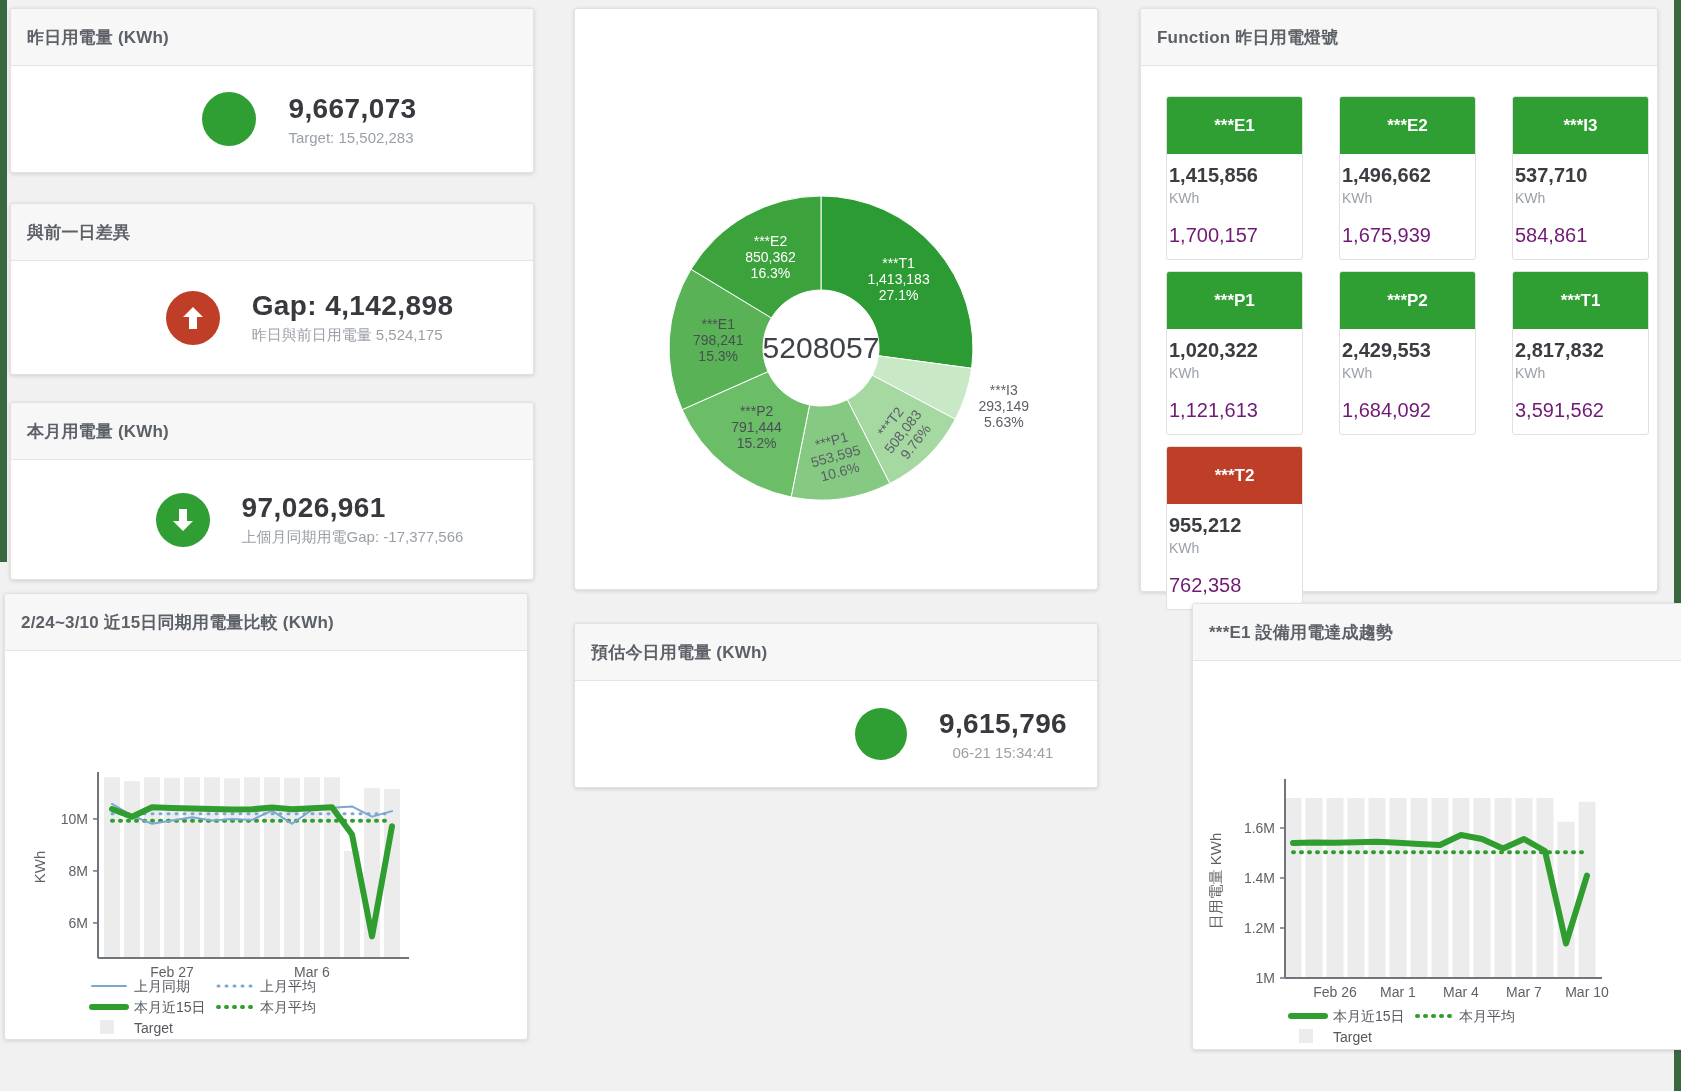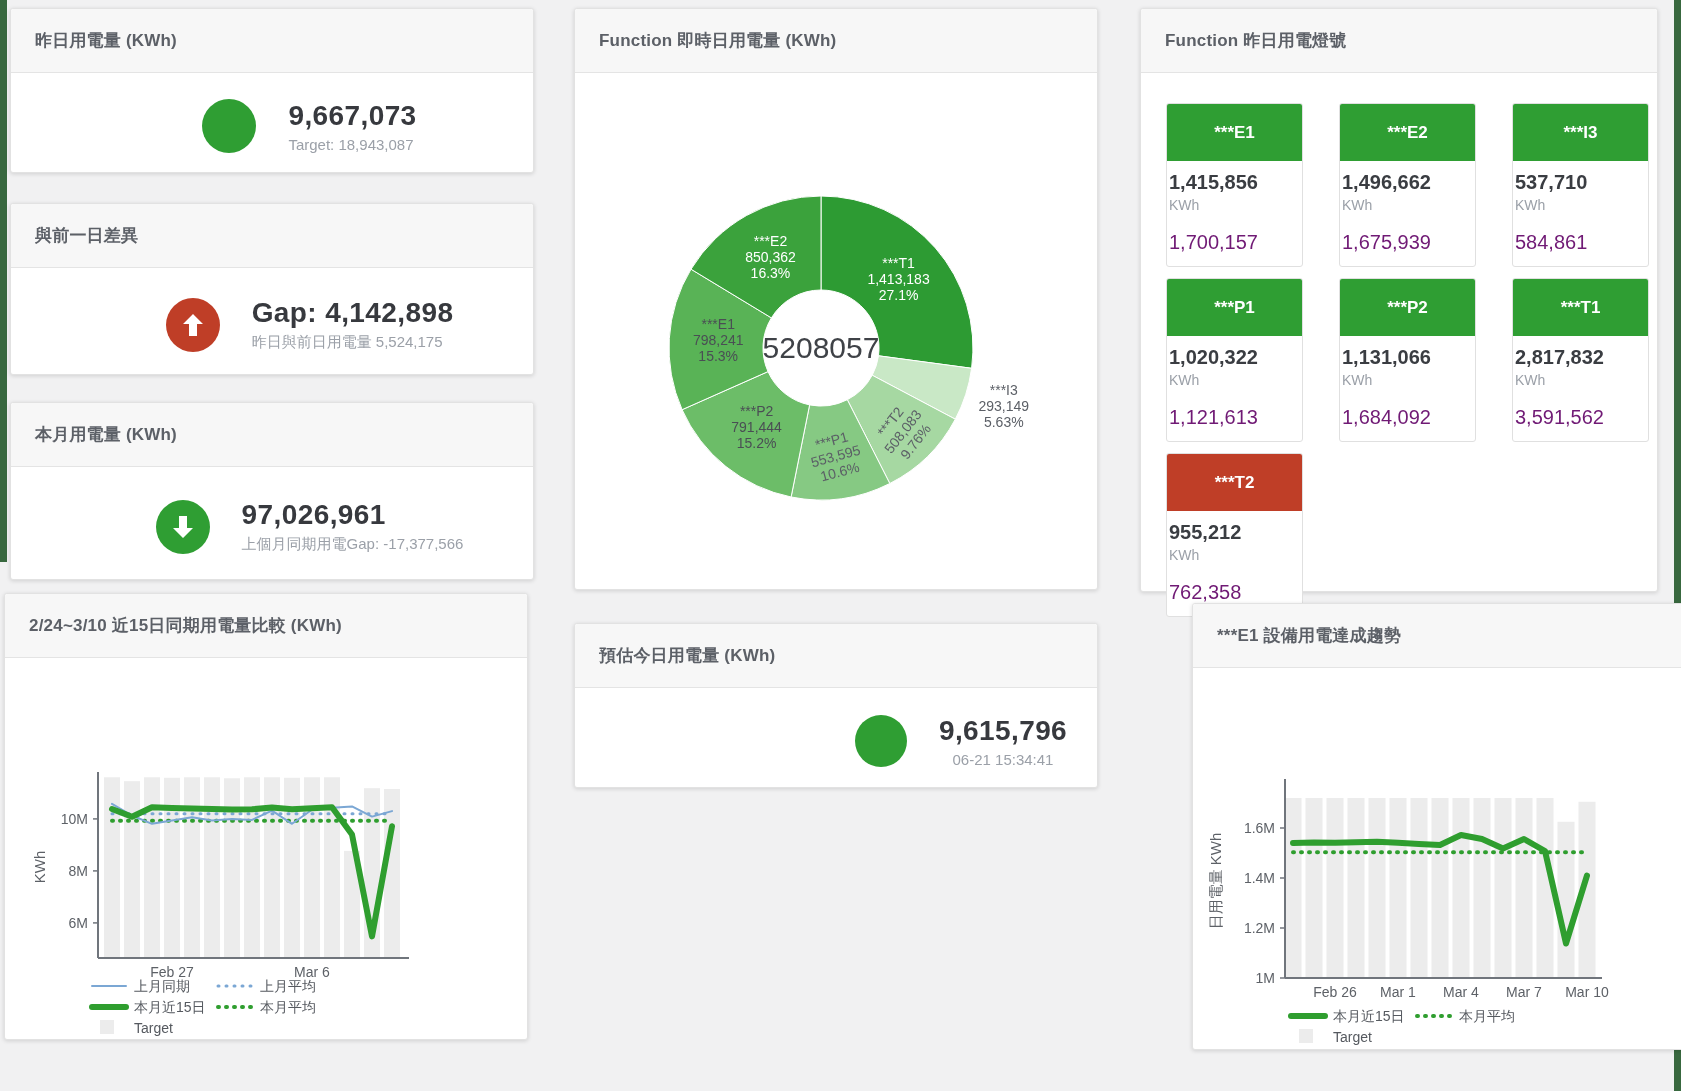--- a/index.html
+++ b/index.html
@@ -18,9 +18,9 @@
     box-shadow:0 1px 4px rgba(0,0,0,.14);box-sizing:border-box;
   }
   .panel > header{
-    height:64px;background:#f7f7f7;border-bottom:1px solid #e4e4e4;
+    height:57px;background:#f7f7f7;border-bottom:1px solid #e4e4e4;
     border-radius:3px 3px 0 0;display:flex;align-items:center;
-    padding:0 24px;box-sizing:border-box;
+    padding:0 16px;box-sizing:border-box;
   }
   .panel h2{margin:0;font-size:17px;font-weight:bold;color:#5c6067;letter-spacing:.2px;white-space:nowrap}
 

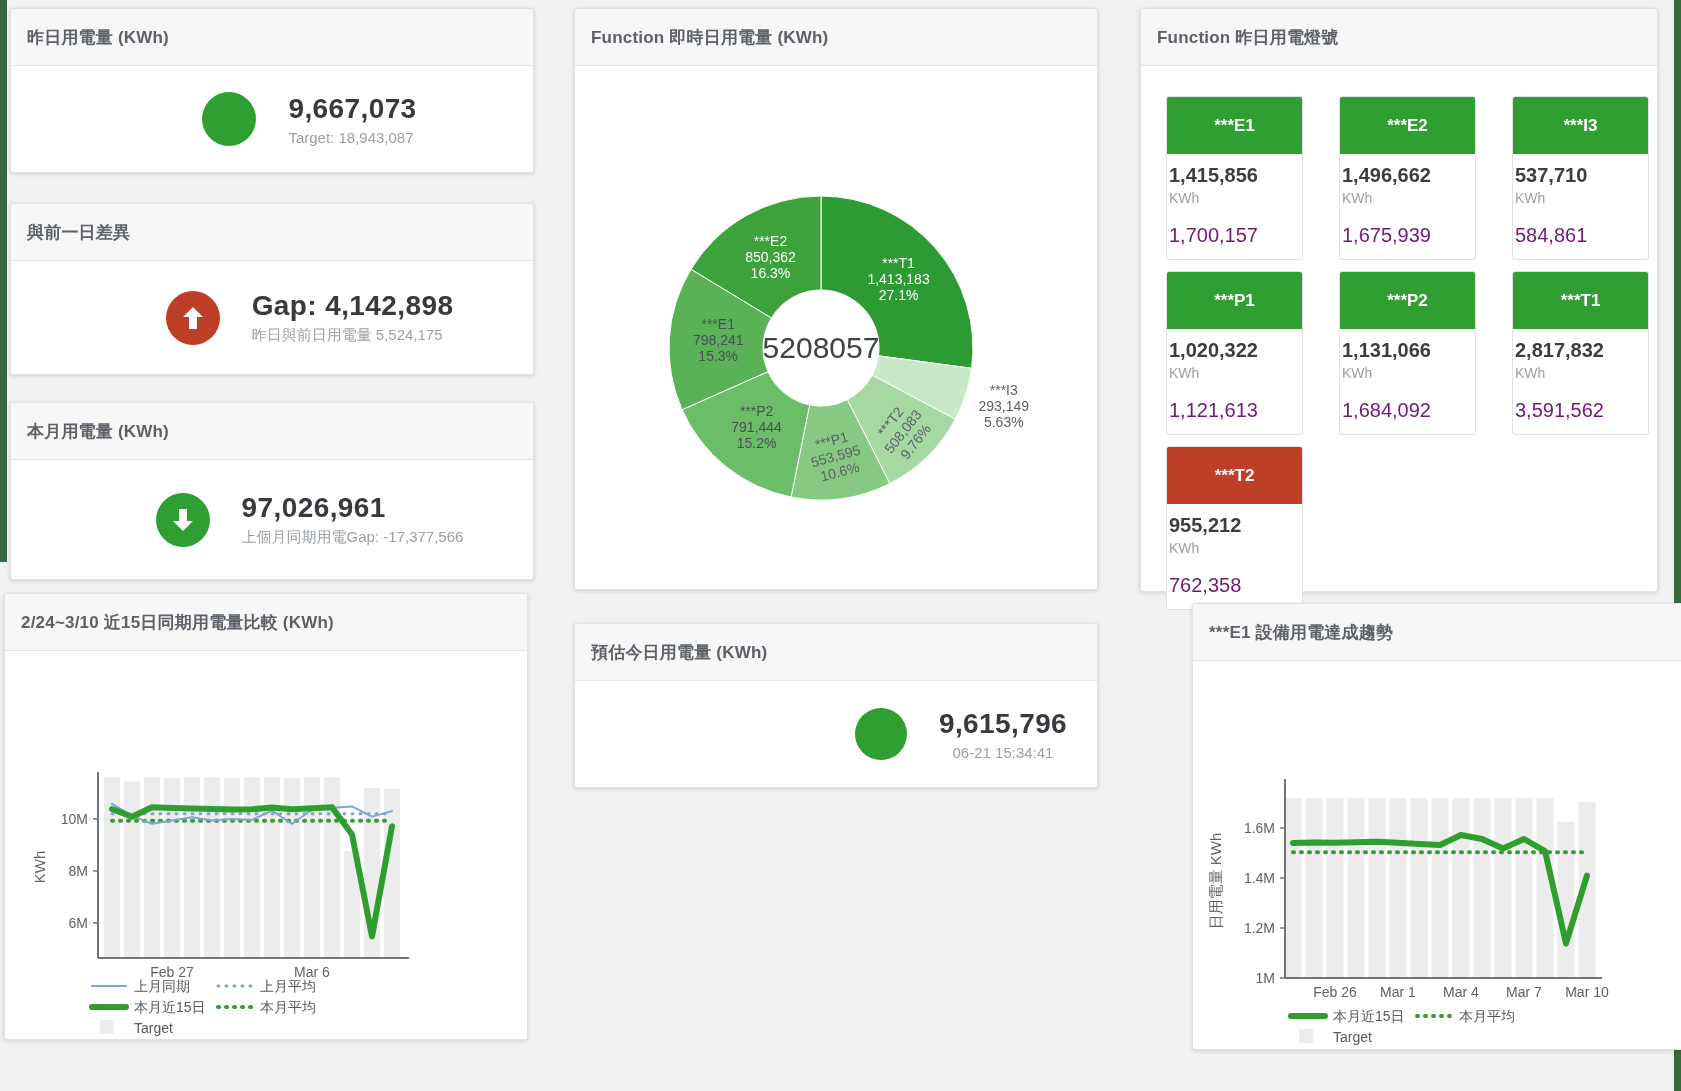--- a/index.html
+++ b/index.html
@@ -170,9 +170,6 @@
 </section>
 
 <section class="panel" id="p-donut">
-  <header>
-    <h2>Function 即時日用電量 (KWh)</h2>
-  </header>
   <svg class="chart" id="svg-donut" width="524" height="525">
       <path d="M246.0,130.0 A152,152 0 0 1 396.6,302.3 L303.5,289.8 A58,58 0 0 0 246.0,224.0 Z" fill="#2d9b33" stroke="#ffffff" stroke-width="1"></path>
       <text x="323.5486794998808" y="202.21207845180106" text-anchor="middle" font-size="14" fill="#ffffff"><tspan x="323.5486794998808" dy="0">***T1</tspan><tspan x="323.5486794998808" dy="16">1,413,183</tspan><tspan x="323.5486794998808" dy="16">27.1%</tspan></text>

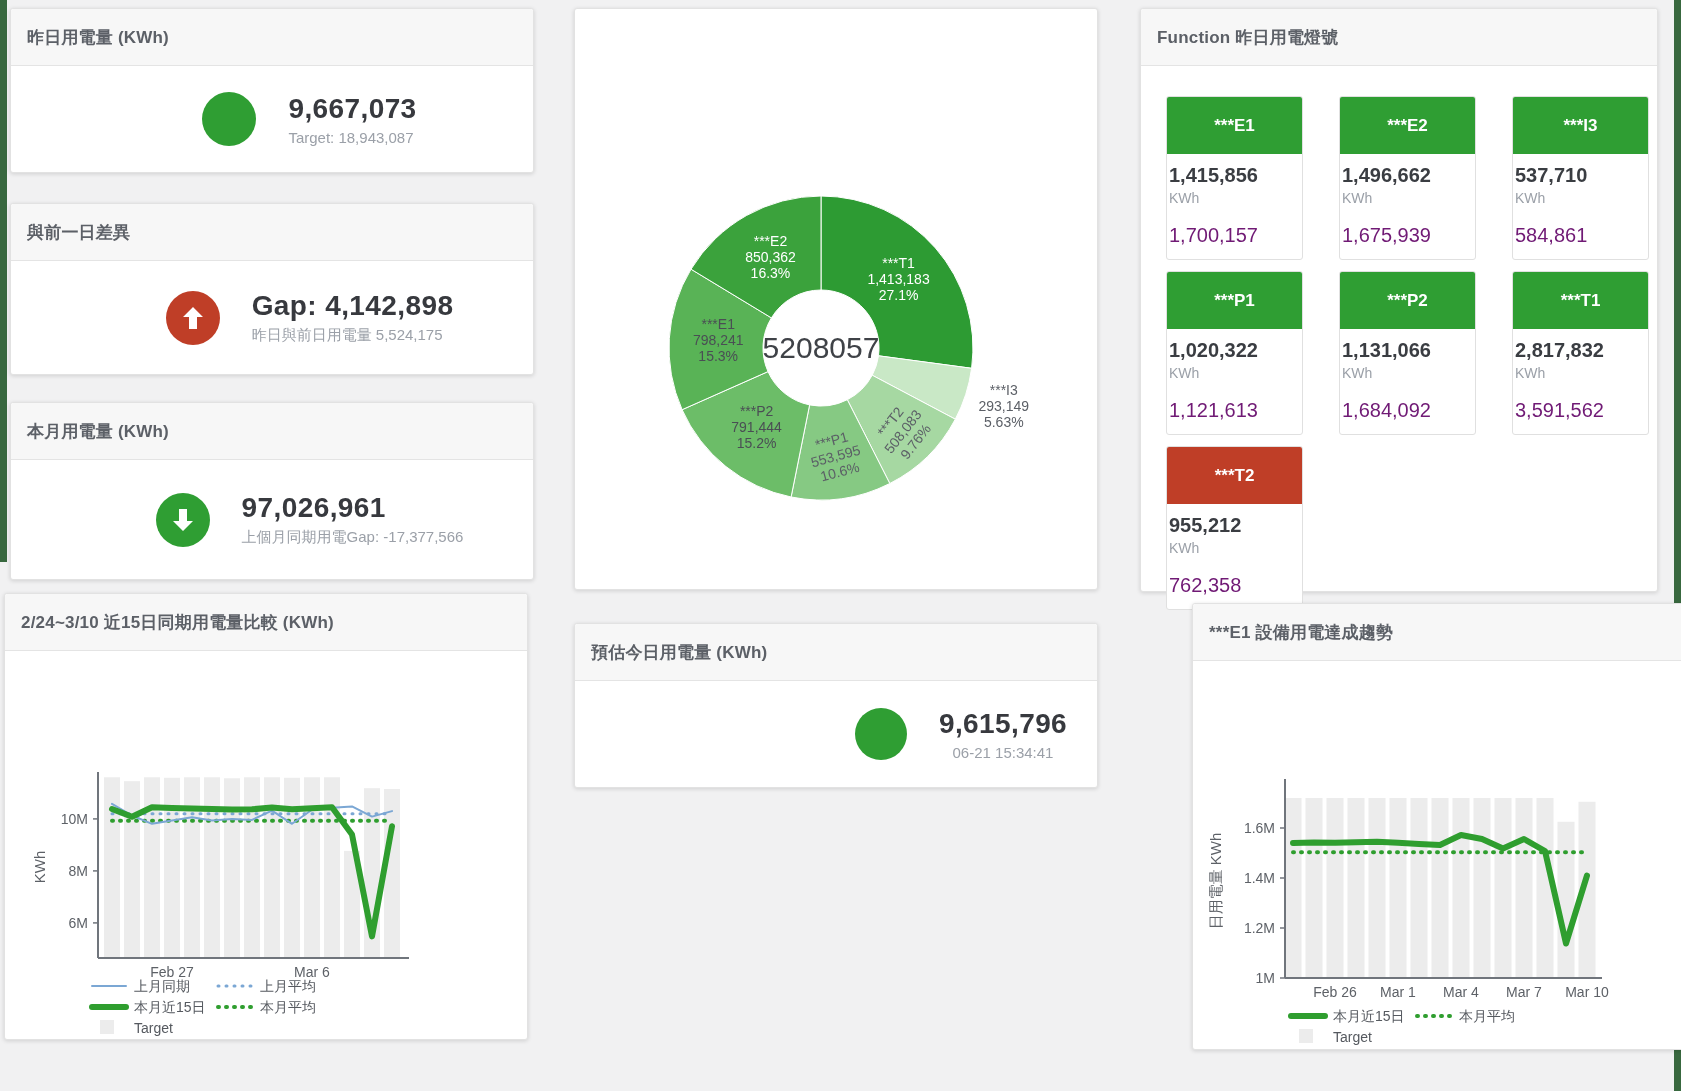--- a/index.html
+++ b/index.html
@@ -72,7 +72,7 @@
     <span class="circle" style="background: rgb(47, 158, 51);"></span>
     <div class="stat-text">
       <div class="stat-value">9,667,073</div>
-      <div class="stat-sub">Target: 18,943,087</div>
+      <div class="stat-sub">Target: 15,502,283</div>
     </div>
   </div>
 </section>

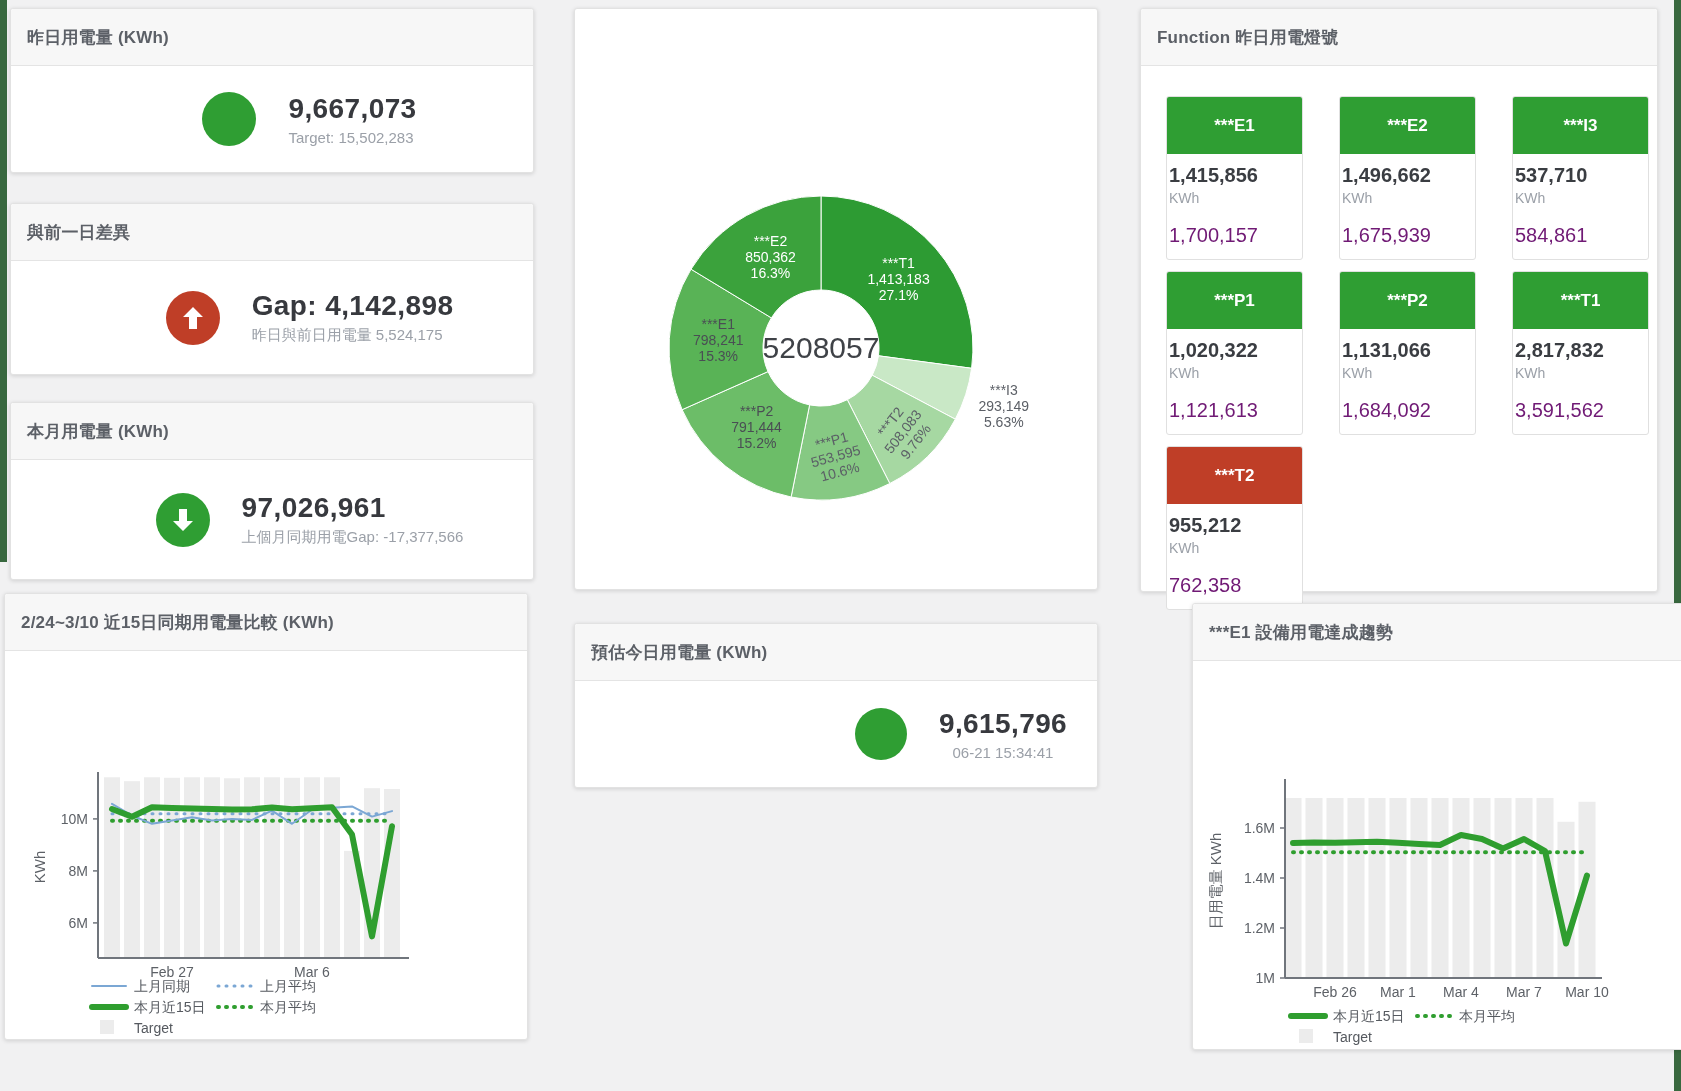--- a/index.html
+++ b/index.html
@@ -242,7 +242,7 @@
       <div class="tile">
         <div class="tile-head" style="background: rgb(47, 158, 51);">***P2</div>
         <div class="tile-body">
-          <div class="tile-value">1,131,066</div>
+          <div class="tile-value">2,429,553</div>
           <div class="tile-unit">KWh</div>
           <div class="tile-target">1,684,092</div>
         </div>

